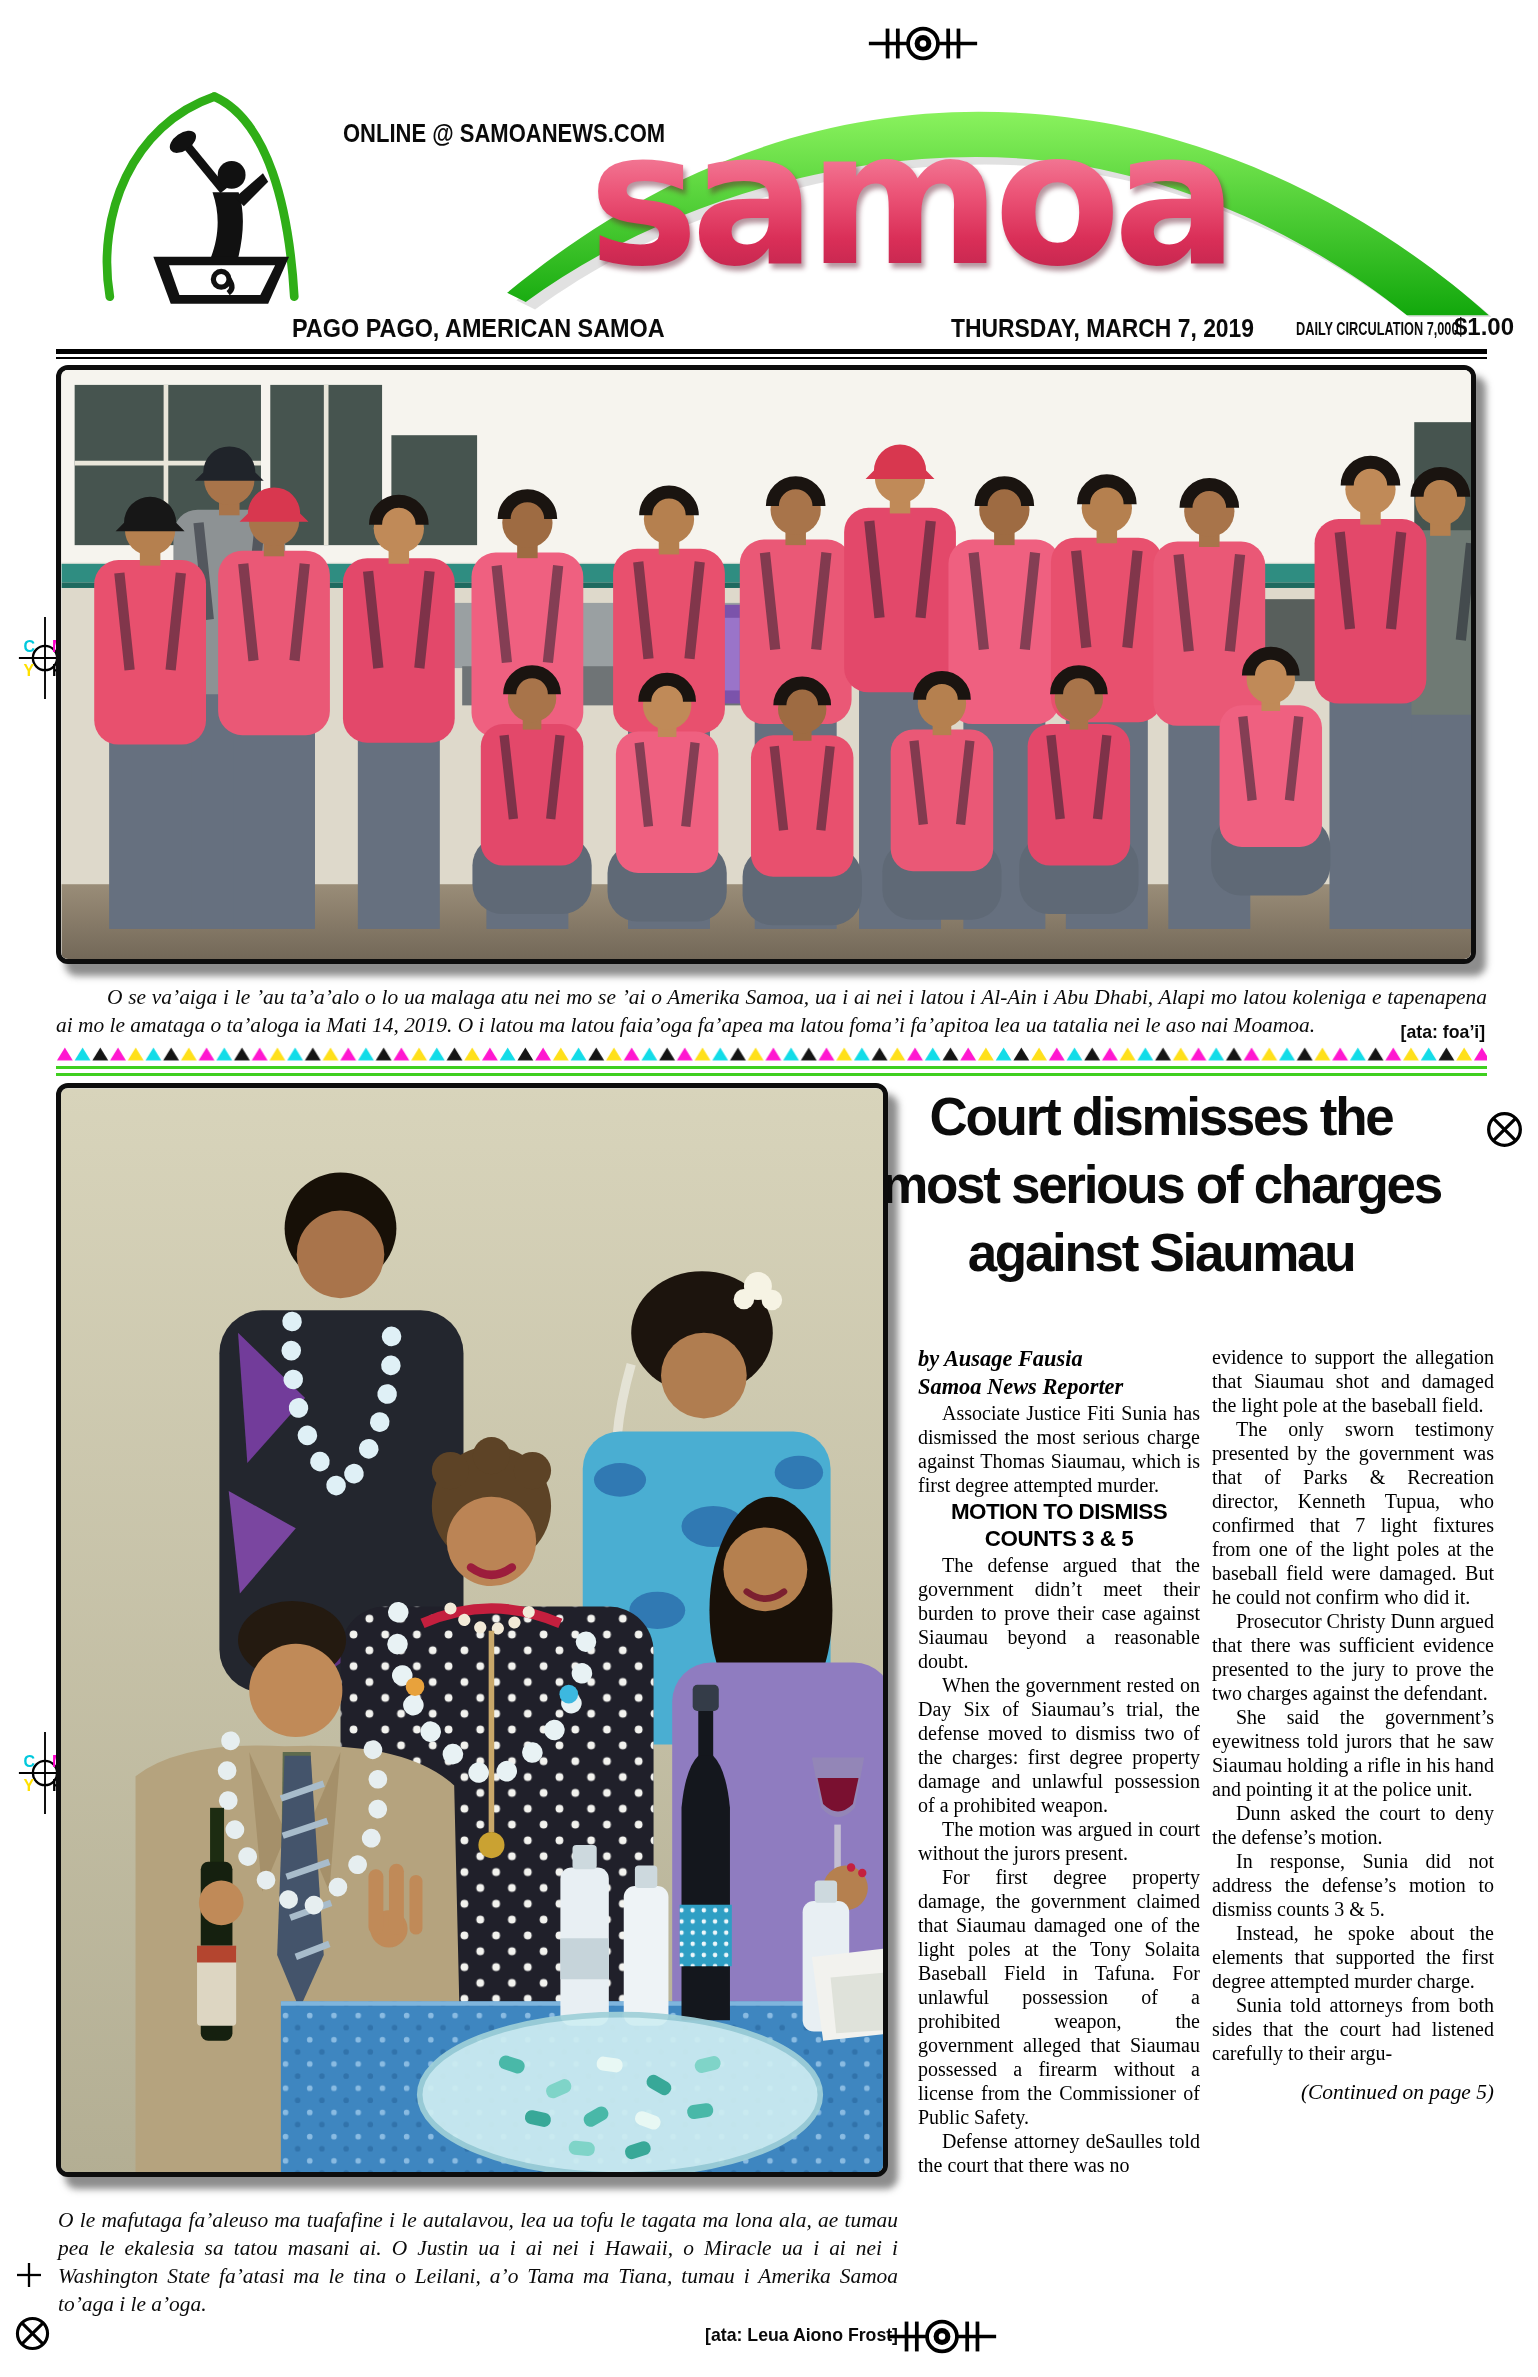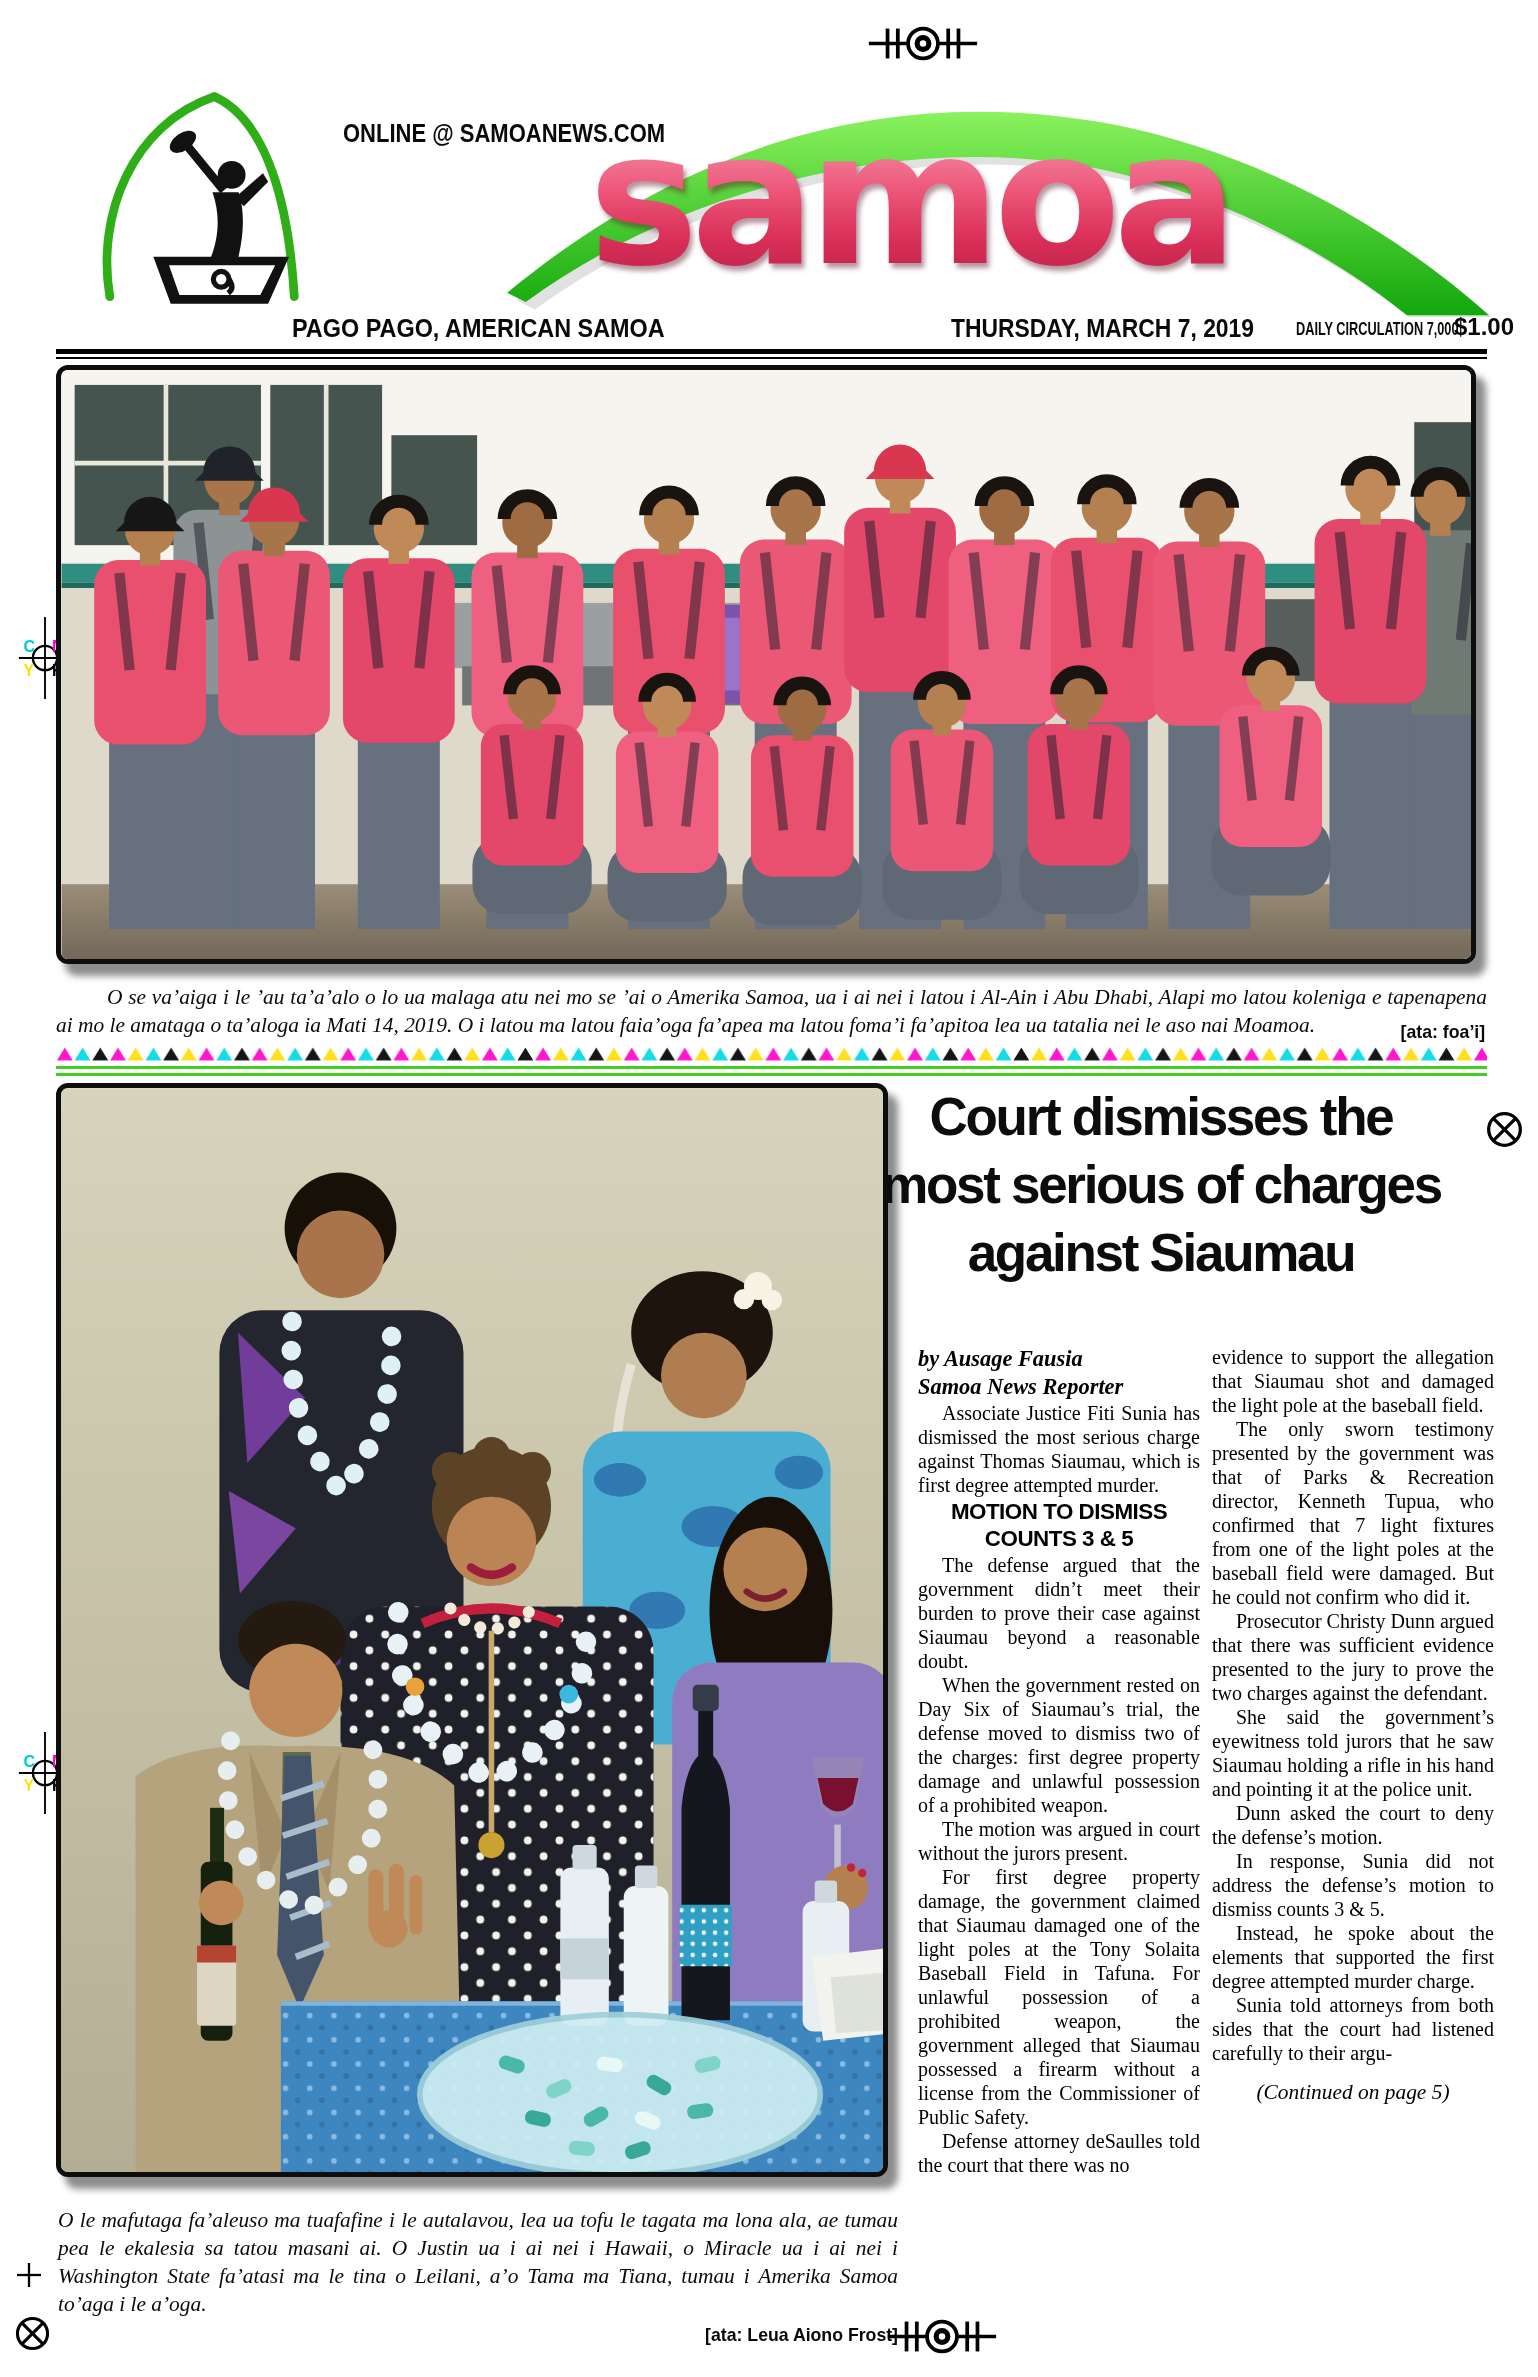--- a/index.html
+++ b/index.html
@@ -63,7 +63,7 @@
   .col p.cont { text-indent:0; }
   .subhead { font:bold 22.4px/27px "Liberation Sans", sans-serif; text-align:center; text-indent:0 !important;
              letter-spacing:-0.5px; margin:0.9px 0 !important; }
-  .continued { text-align:center; font:italic 21.4px "Liberation Serif", serif; margin-top:15px; text-indent:0 !important; }
+  .continued { text-align:right; font:italic 21.4px "Liberation Serif", serif; margin-top:15px; text-indent:0 !important; }
 </style>
 </head>
 <body>

